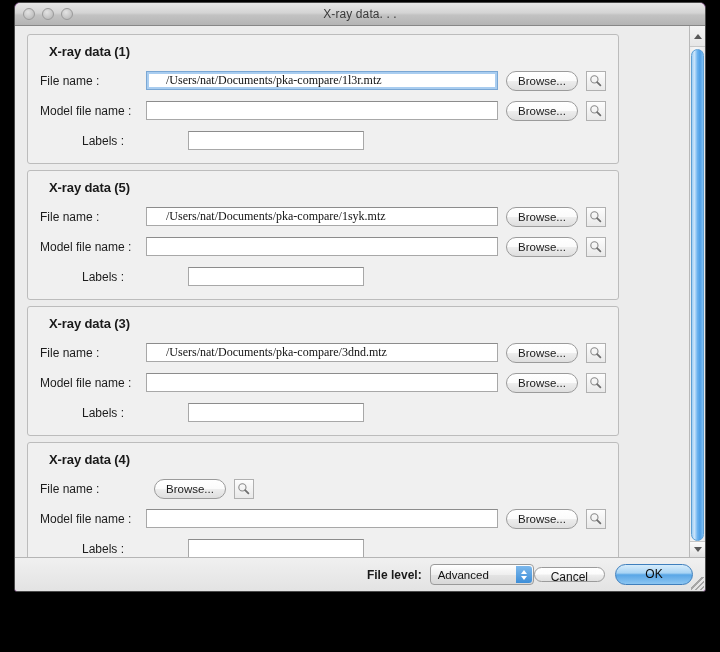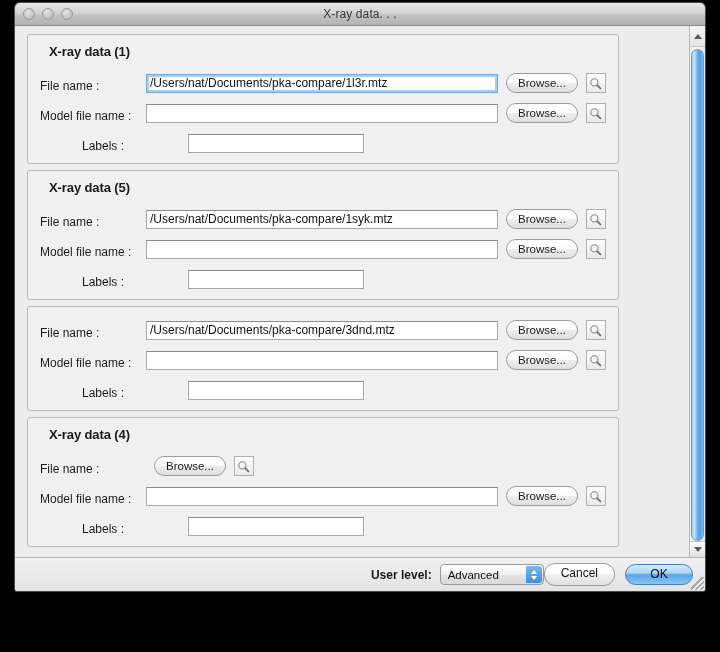--- a/index.html
+++ b/index.html
@@ -145,7 +145,7 @@
   }
   .row {
     display: flex;
-    align-items: flex-end;
+    align-items: center;
     height: 25px;
     margin-bottom: 5px;
   }

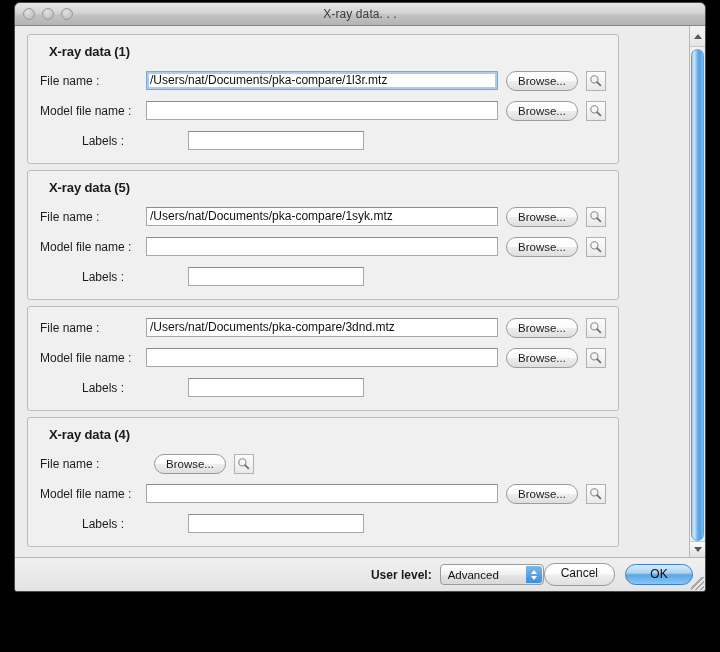--- a/index.html
+++ b/index.html
@@ -166,11 +166,11 @@
     border-top-color: #8c8c8c;
     font-size: 12px;
     color: #111;
-    padding: 0 3px;
+    padding: 0 19px;
     line-height: 17px;
     white-space: nowrap;
     overflow: hidden;
-    font-family: Liberation Sans, sans-serif;
+    font-family: Liberation Serif, serif;
   }
   .field-wide { width: 352px; flex: 0 0 352px; }
   .field-short { width: 176px; flex: 0 0 176px; }

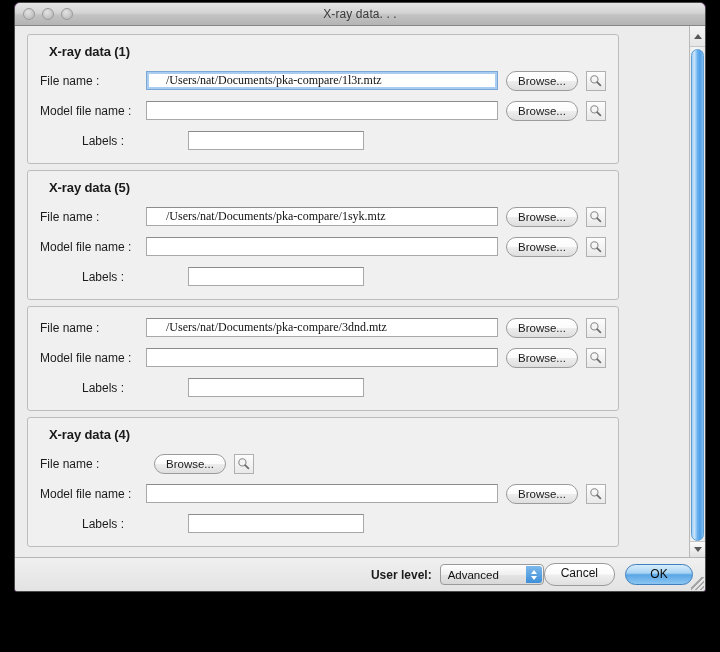--- a/index.html
+++ b/index.html
@@ -377,6 +377,7 @@
           </div>
         </div>
         <div class="group">
+          <div class="group-title">X-ray data (3)</div>
           <div class="row">
             <div class="row-label">File name :</div>
             <div class="field field-wide">/Users/nat/Documents/pka-compare/3dnd.mtz</div>

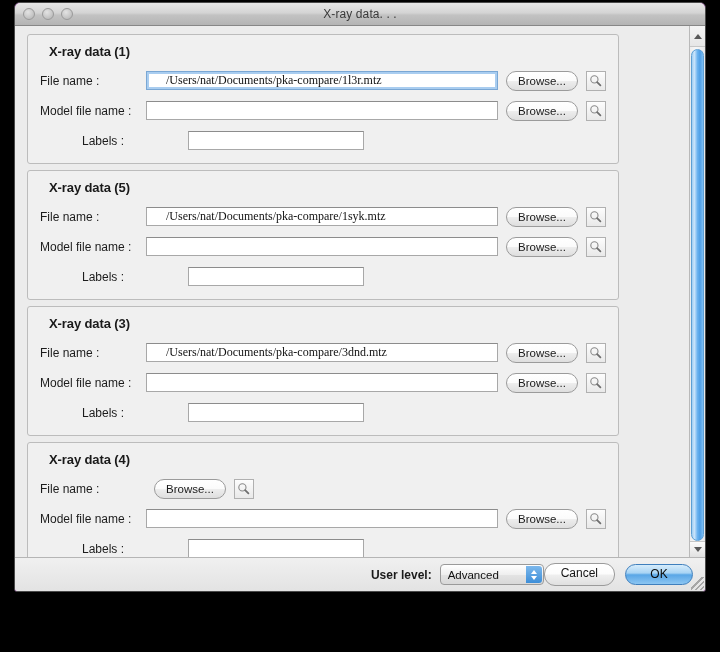--- a/index.html
+++ b/index.html
@@ -450,7 +450,7 @@
   </div>
 
   <div class="bottombar">
-    <div class="userlevel-label">User level:</div>
+    <div class="userlevel-label">File level:</div>
     <div class="popup">
       <div class="popup-value">Advanced</div>
       <div class="popup-arrows">

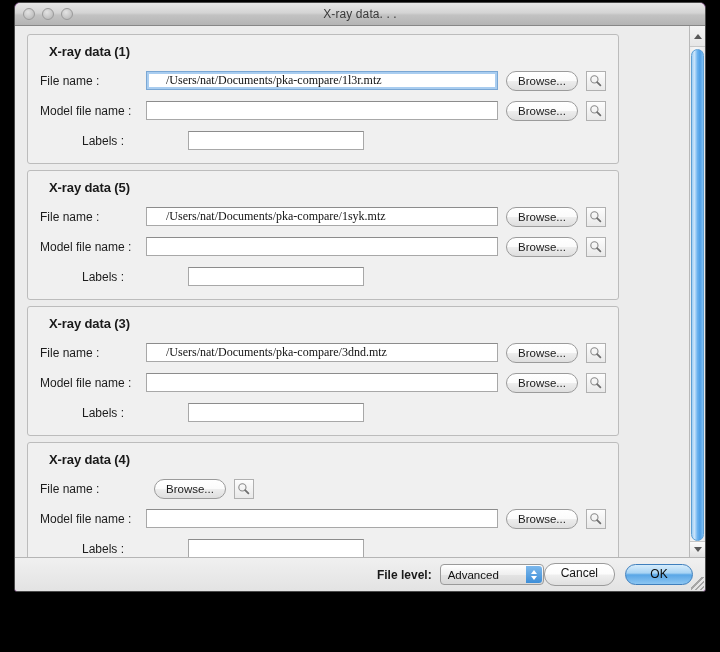--- a/index.html
+++ b/index.html
@@ -268,7 +268,7 @@
     border-top: 4px solid #ffffff;
   }
   .cancel-btn {
-    height: 23px;
+    height: 15px;
     padding: 0 16px;
     border-radius: 11px;
     border: 1px solid #9b9b9b;

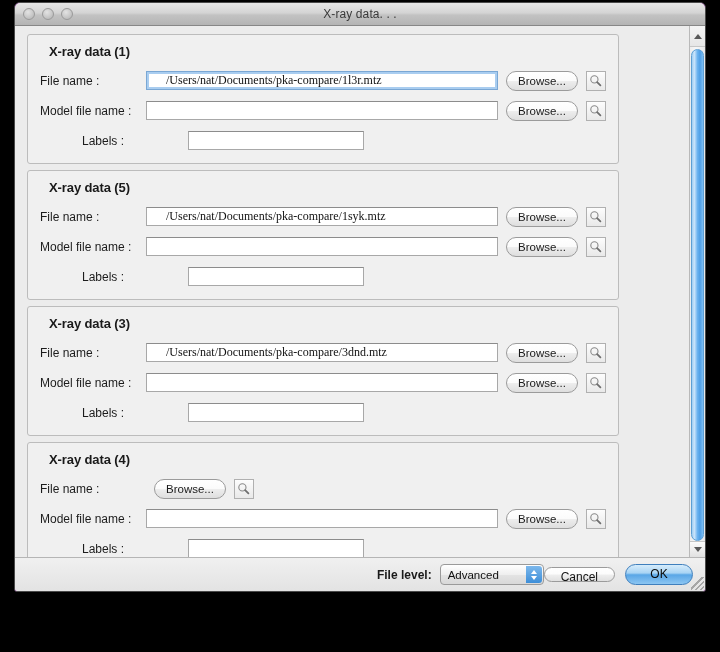--- a/index.html
+++ b/index.html
@@ -281,7 +281,7 @@
   }
   .ok-btn {
     height: 21px;
-    width: 68px;
+    width: 78px;
     border-radius: 11px;
     border: 1px solid #3f7fbd;
     background: linear-gradient(to bottom, #d6ecfb 0%, #a9d4f4 42%, #59a6e6 52%, #8cc6f2 100%);

